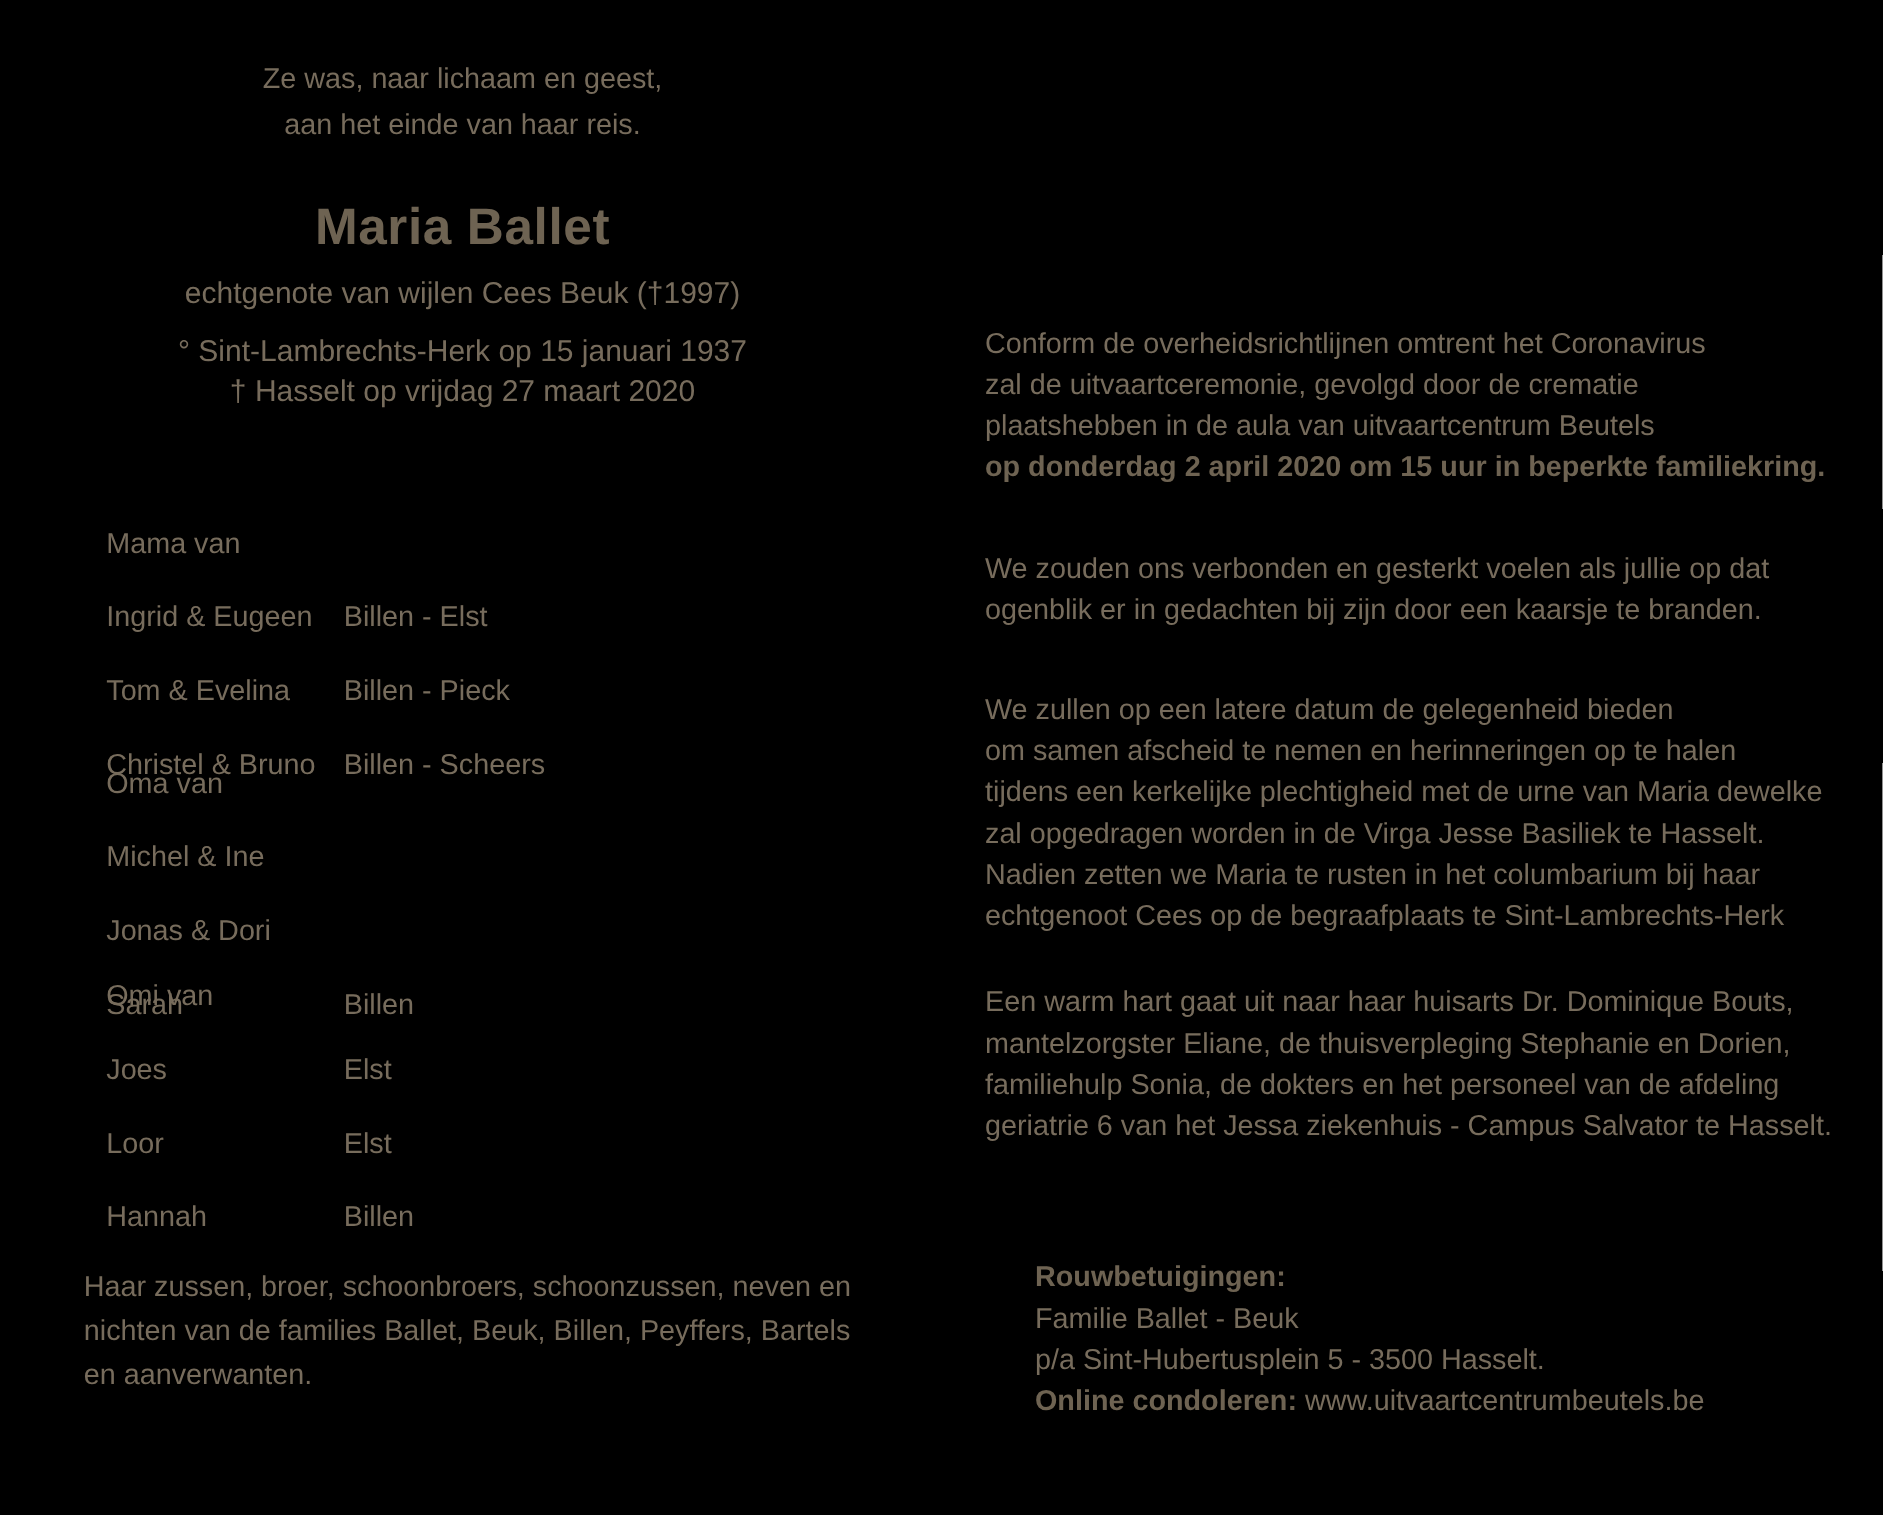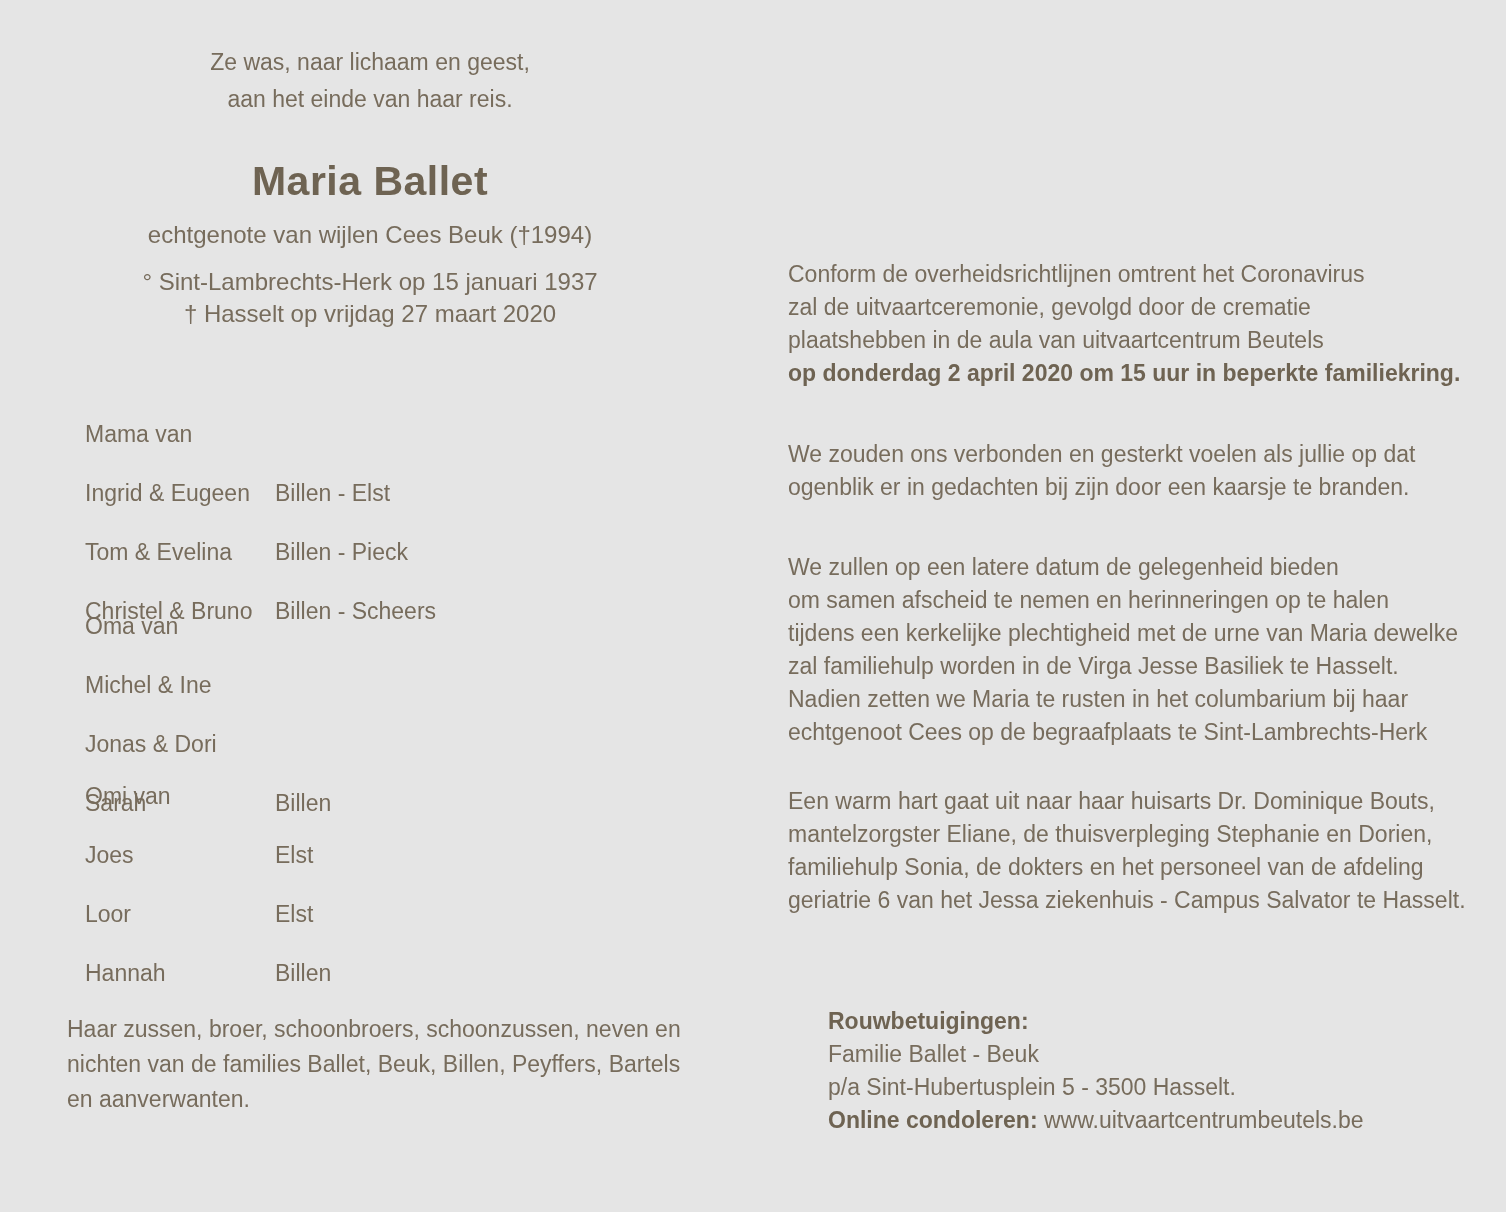--- a/index.html
+++ b/index.html
@@ -11,7 +11,7 @@
     position: relative;
     width: 1506px;
     height: 1212px;
-    background: #e5e5e5;
+    background: #000000;
     font-family: "Liberation Sans", sans-serif;
     color: #776c5c;
     overflow: hidden;

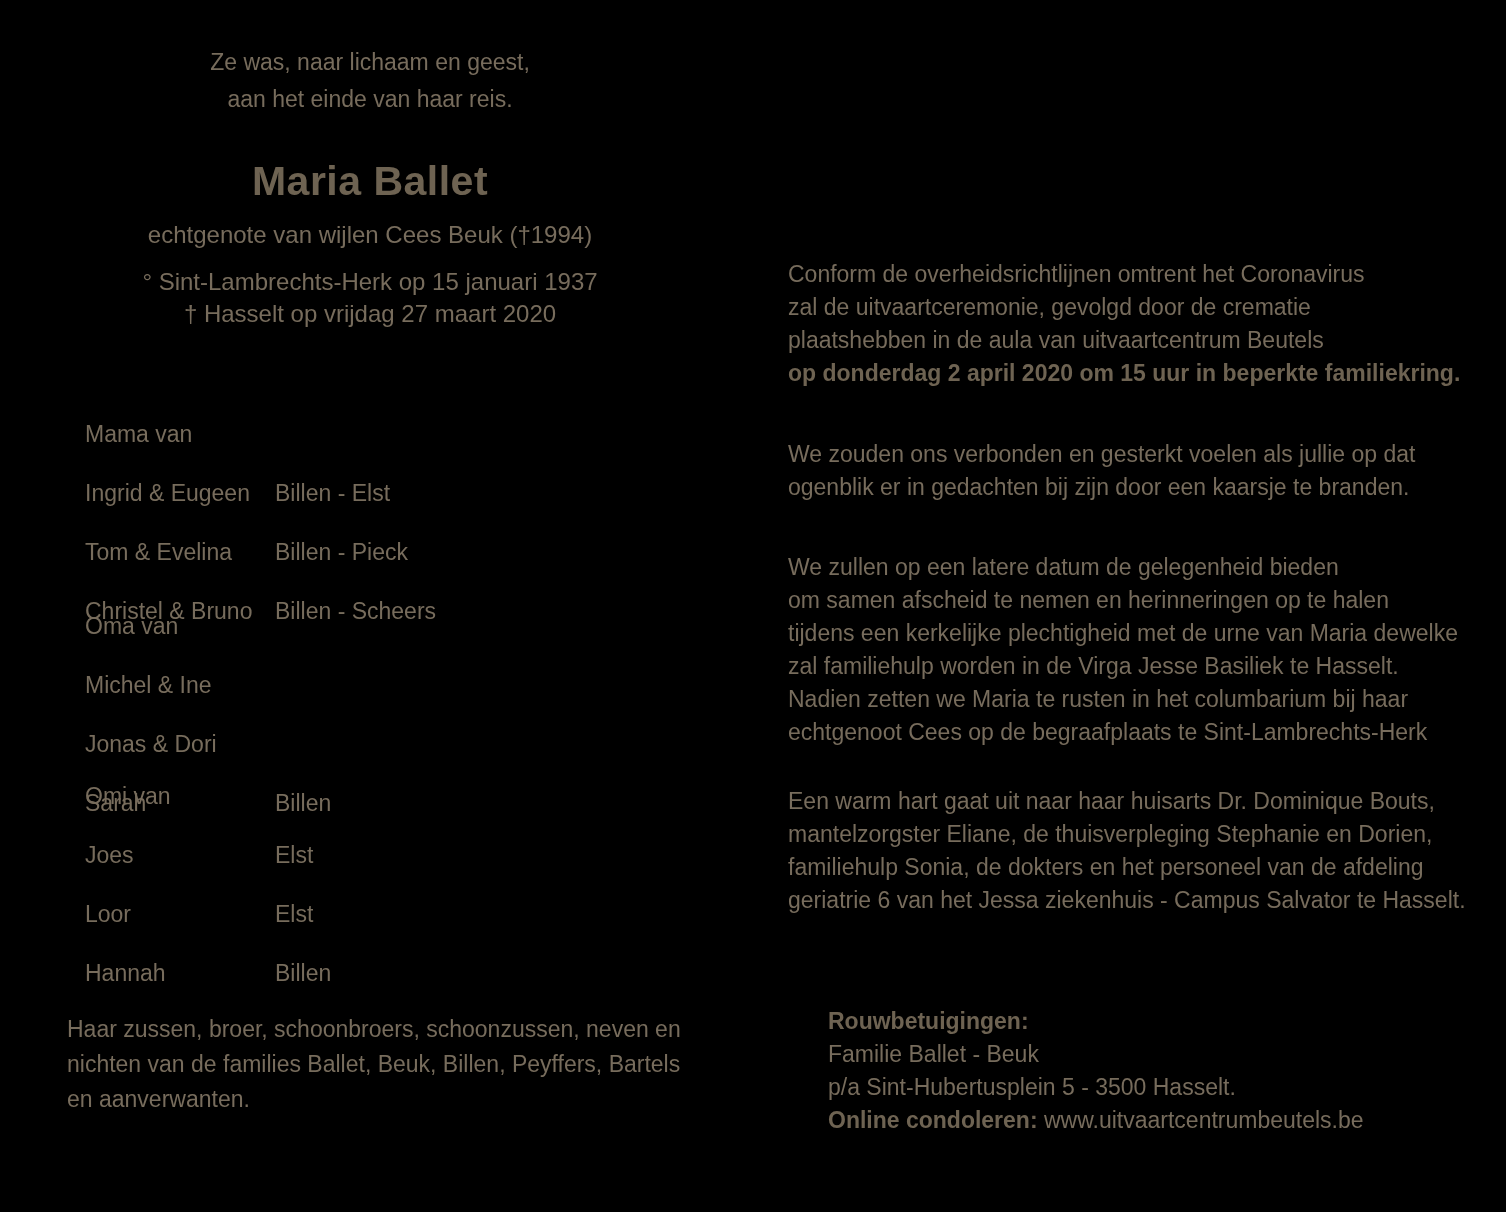--- a/index.html
+++ b/index.html
@@ -102,7 +102,7 @@
 
   <h1 class="centered-block deceased-name">Maria Ballet</h1>
 
-  <div class="centered-block spouse-line">echtgenote van wijlen Cees Beuk (†1994)</div>
+  <div class="centered-block spouse-line">echtgenote van wijlen Cees Beuk (†1997)</div>
 
   <div class="centered-block dates-block">
     <div>° Sint-Lambrechts-Herk op 15 januari 1937</div>

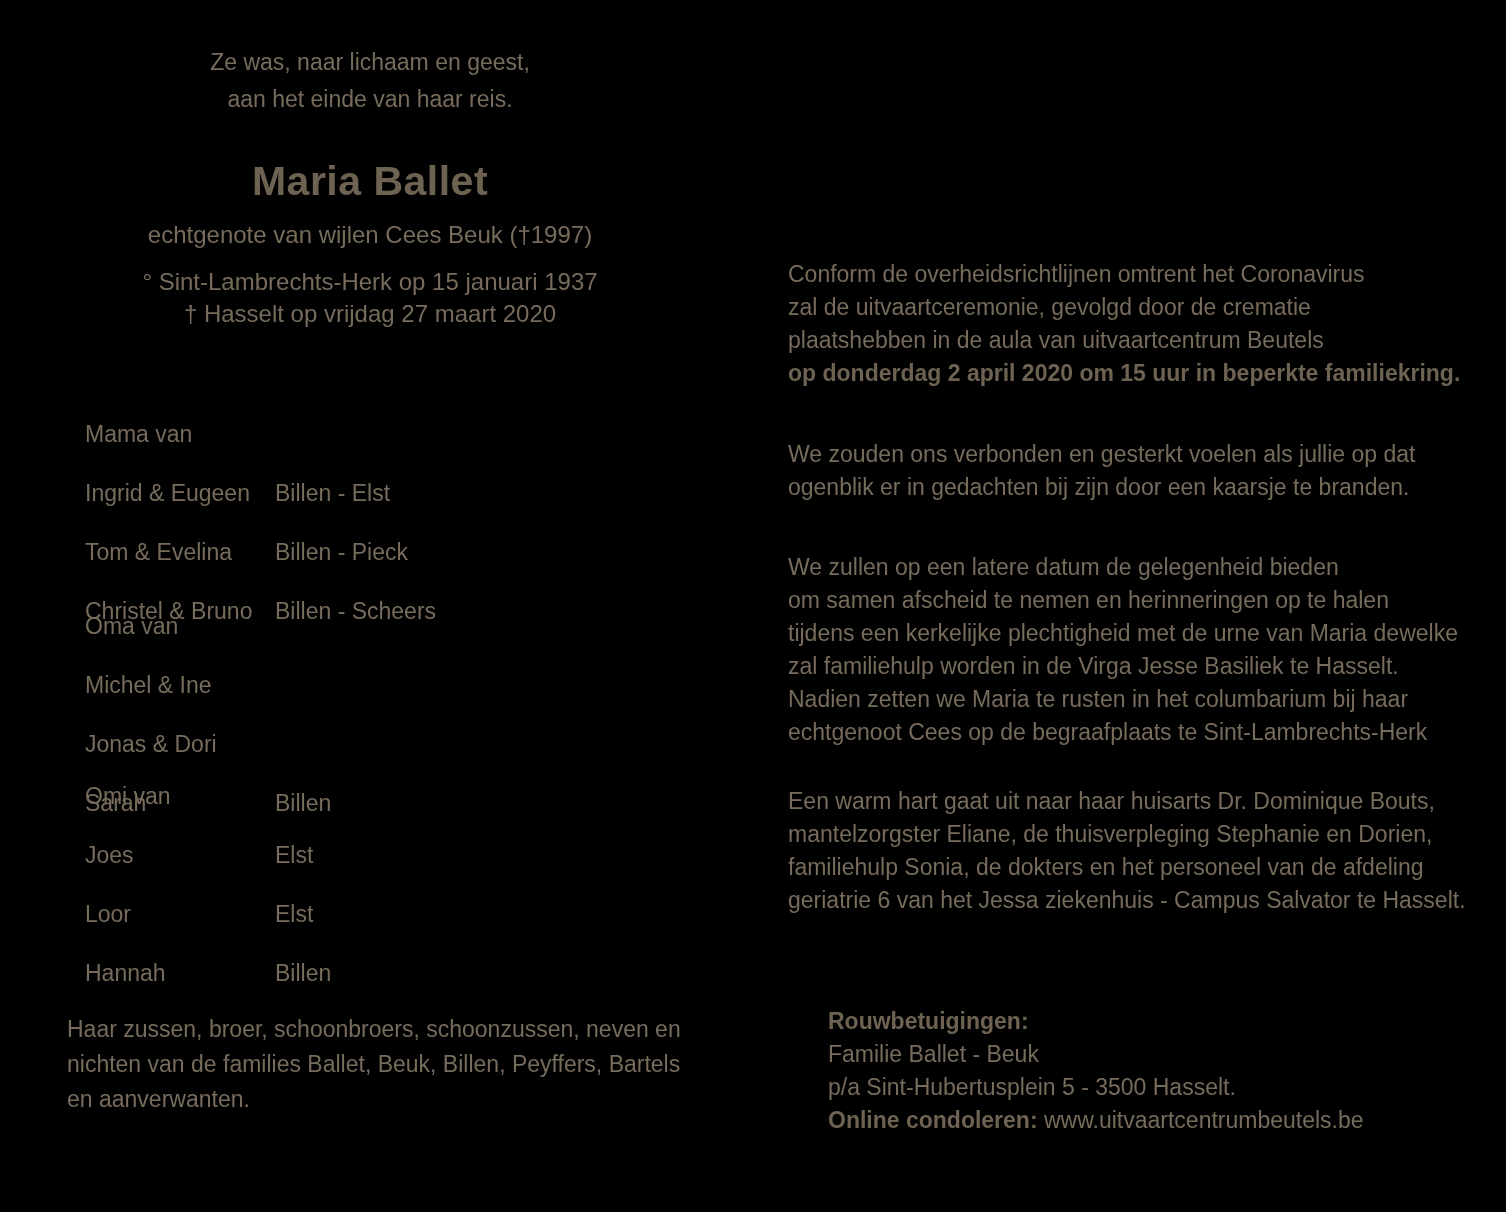--- a/index.html
+++ b/index.html
@@ -177,7 +177,7 @@
     <div>We zullen op een latere datum de gelegenheid bieden</div>
     <div>om samen afscheid te nemen en herinneringen op te halen</div>
     <div>tijdens een kerkelijke plechtigheid met de urne van Maria dewelke</div>
-    <div>zal familiehulp worden in de Virga Jesse Basiliek te Hasselt.</div>
+    <div>zal opgedragen worden in de Virga Jesse Basiliek te Hasselt.</div>
     <div>Nadien zetten we Maria te rusten in het columbarium bij haar</div>
     <div>echtgenoot Cees op de begraafplaats te Sint-Lambrechts-Herk</div>
   </div>

